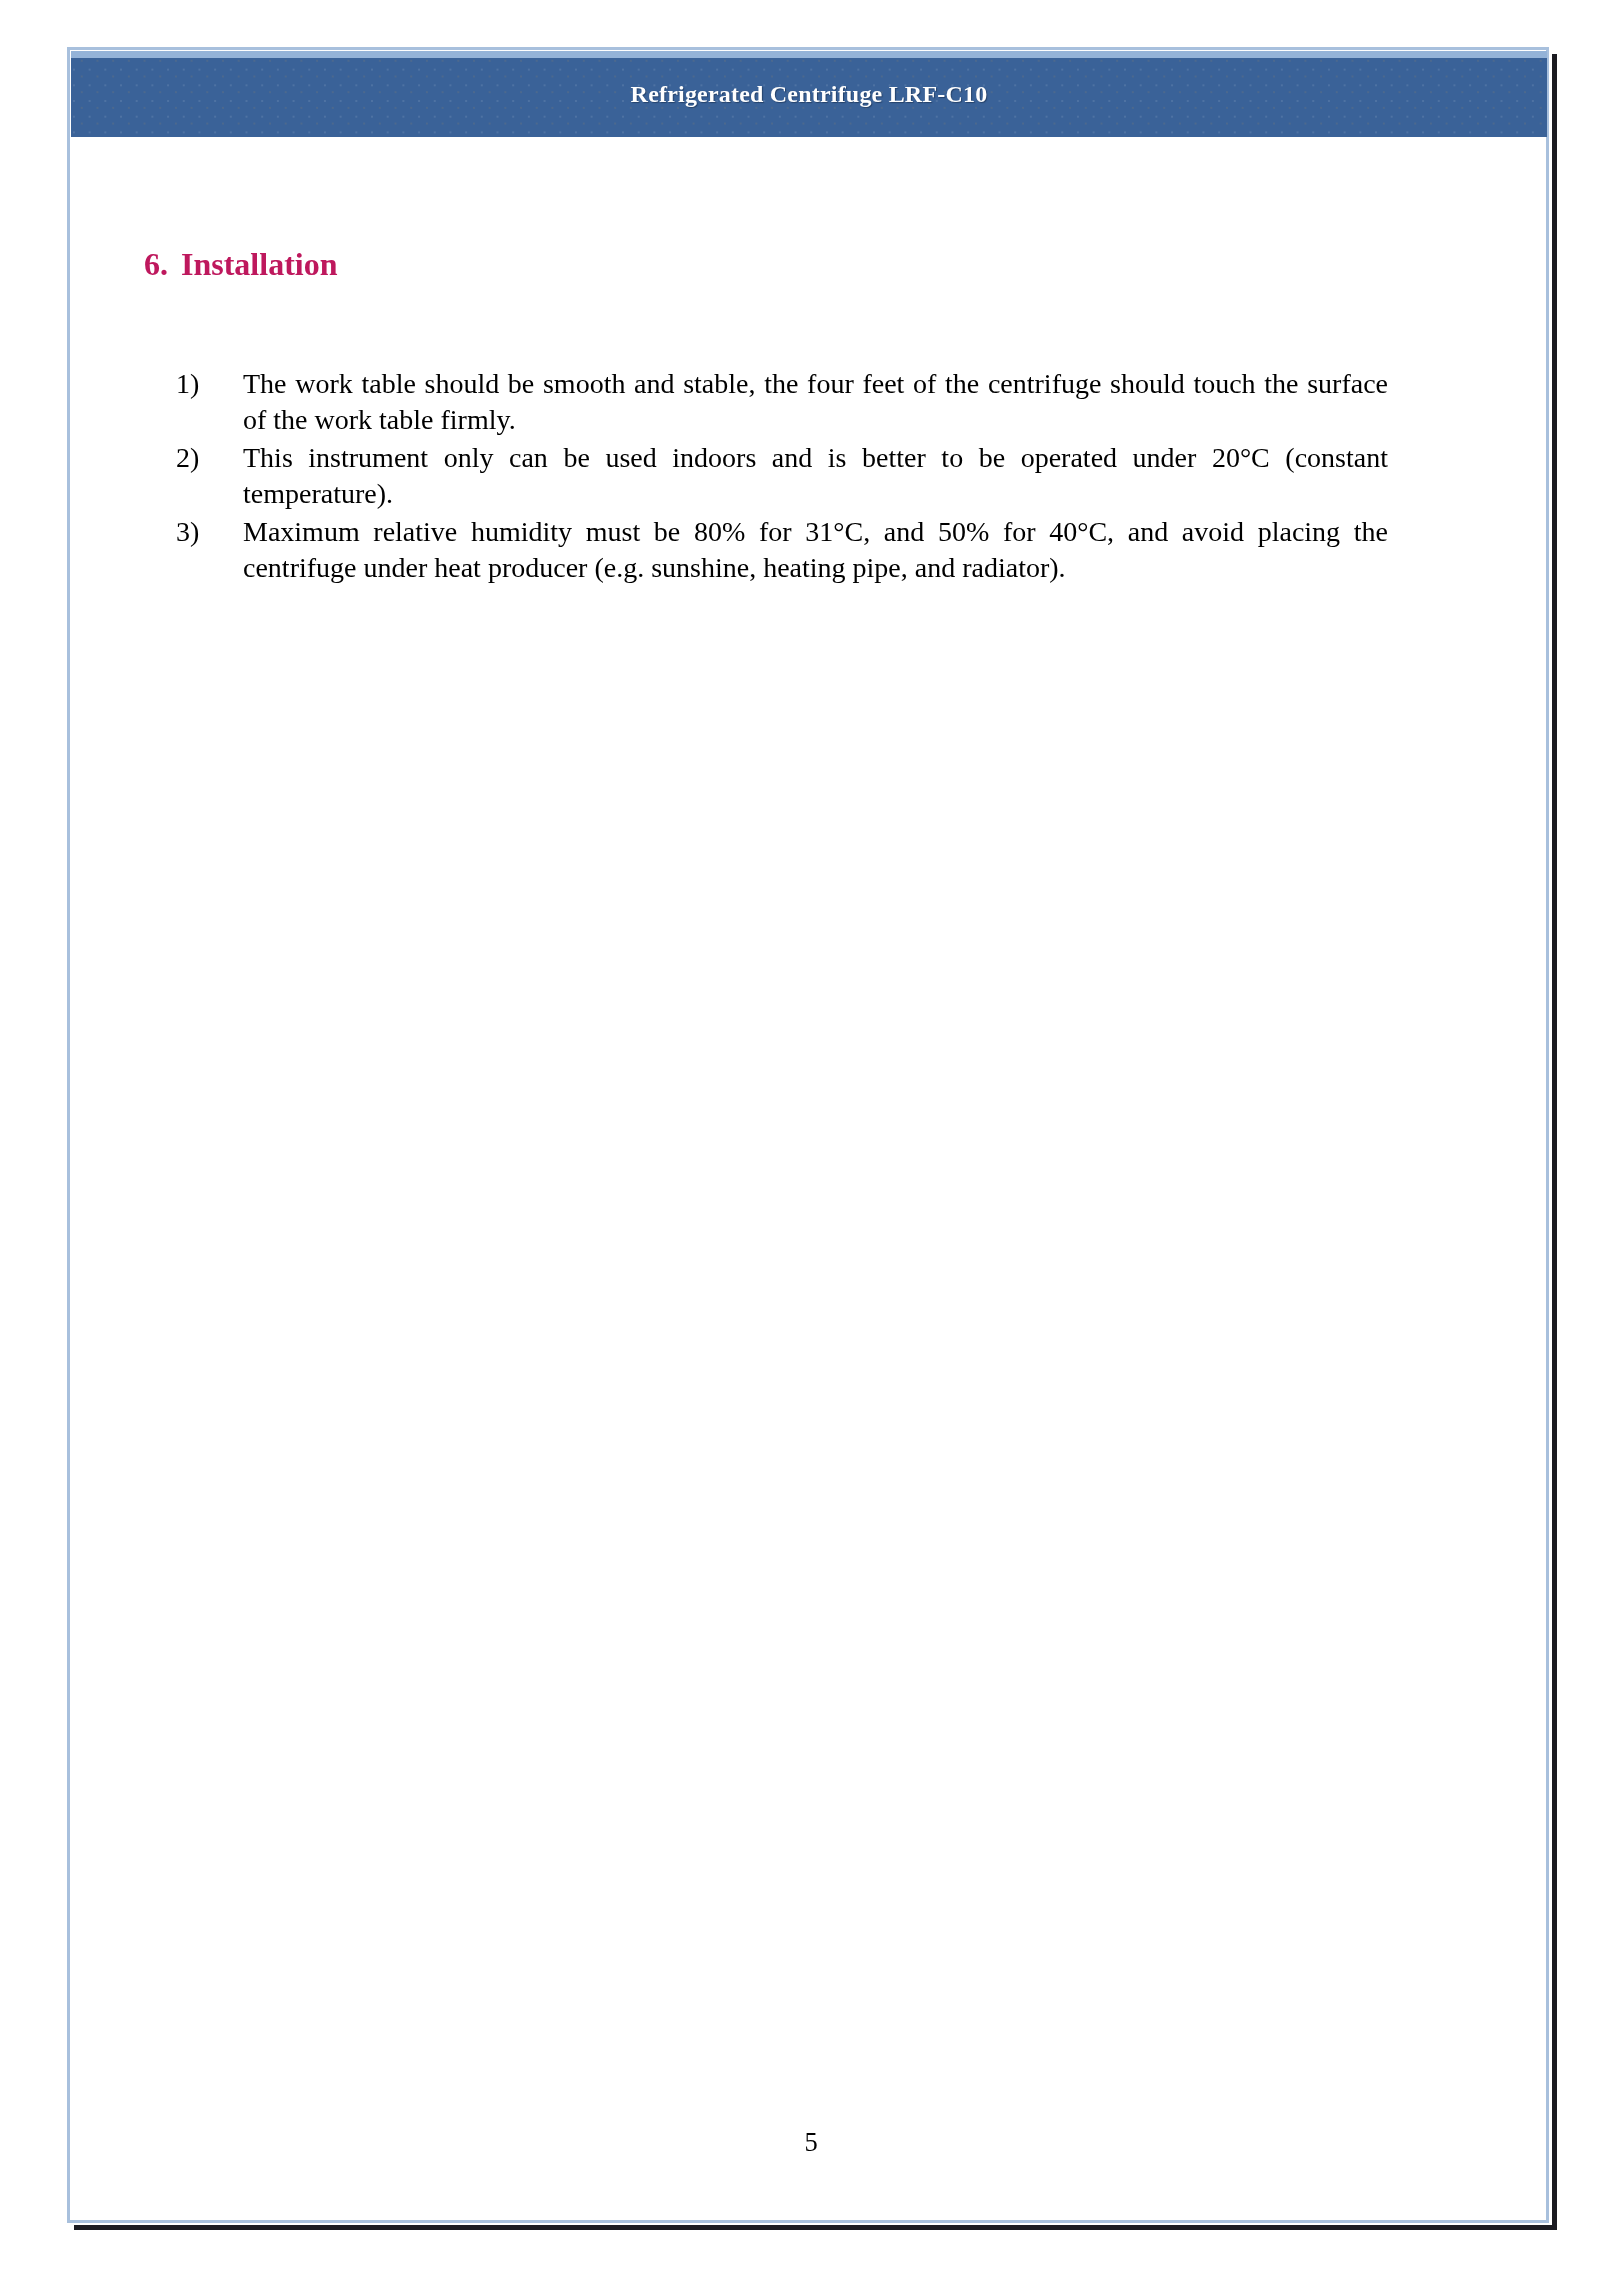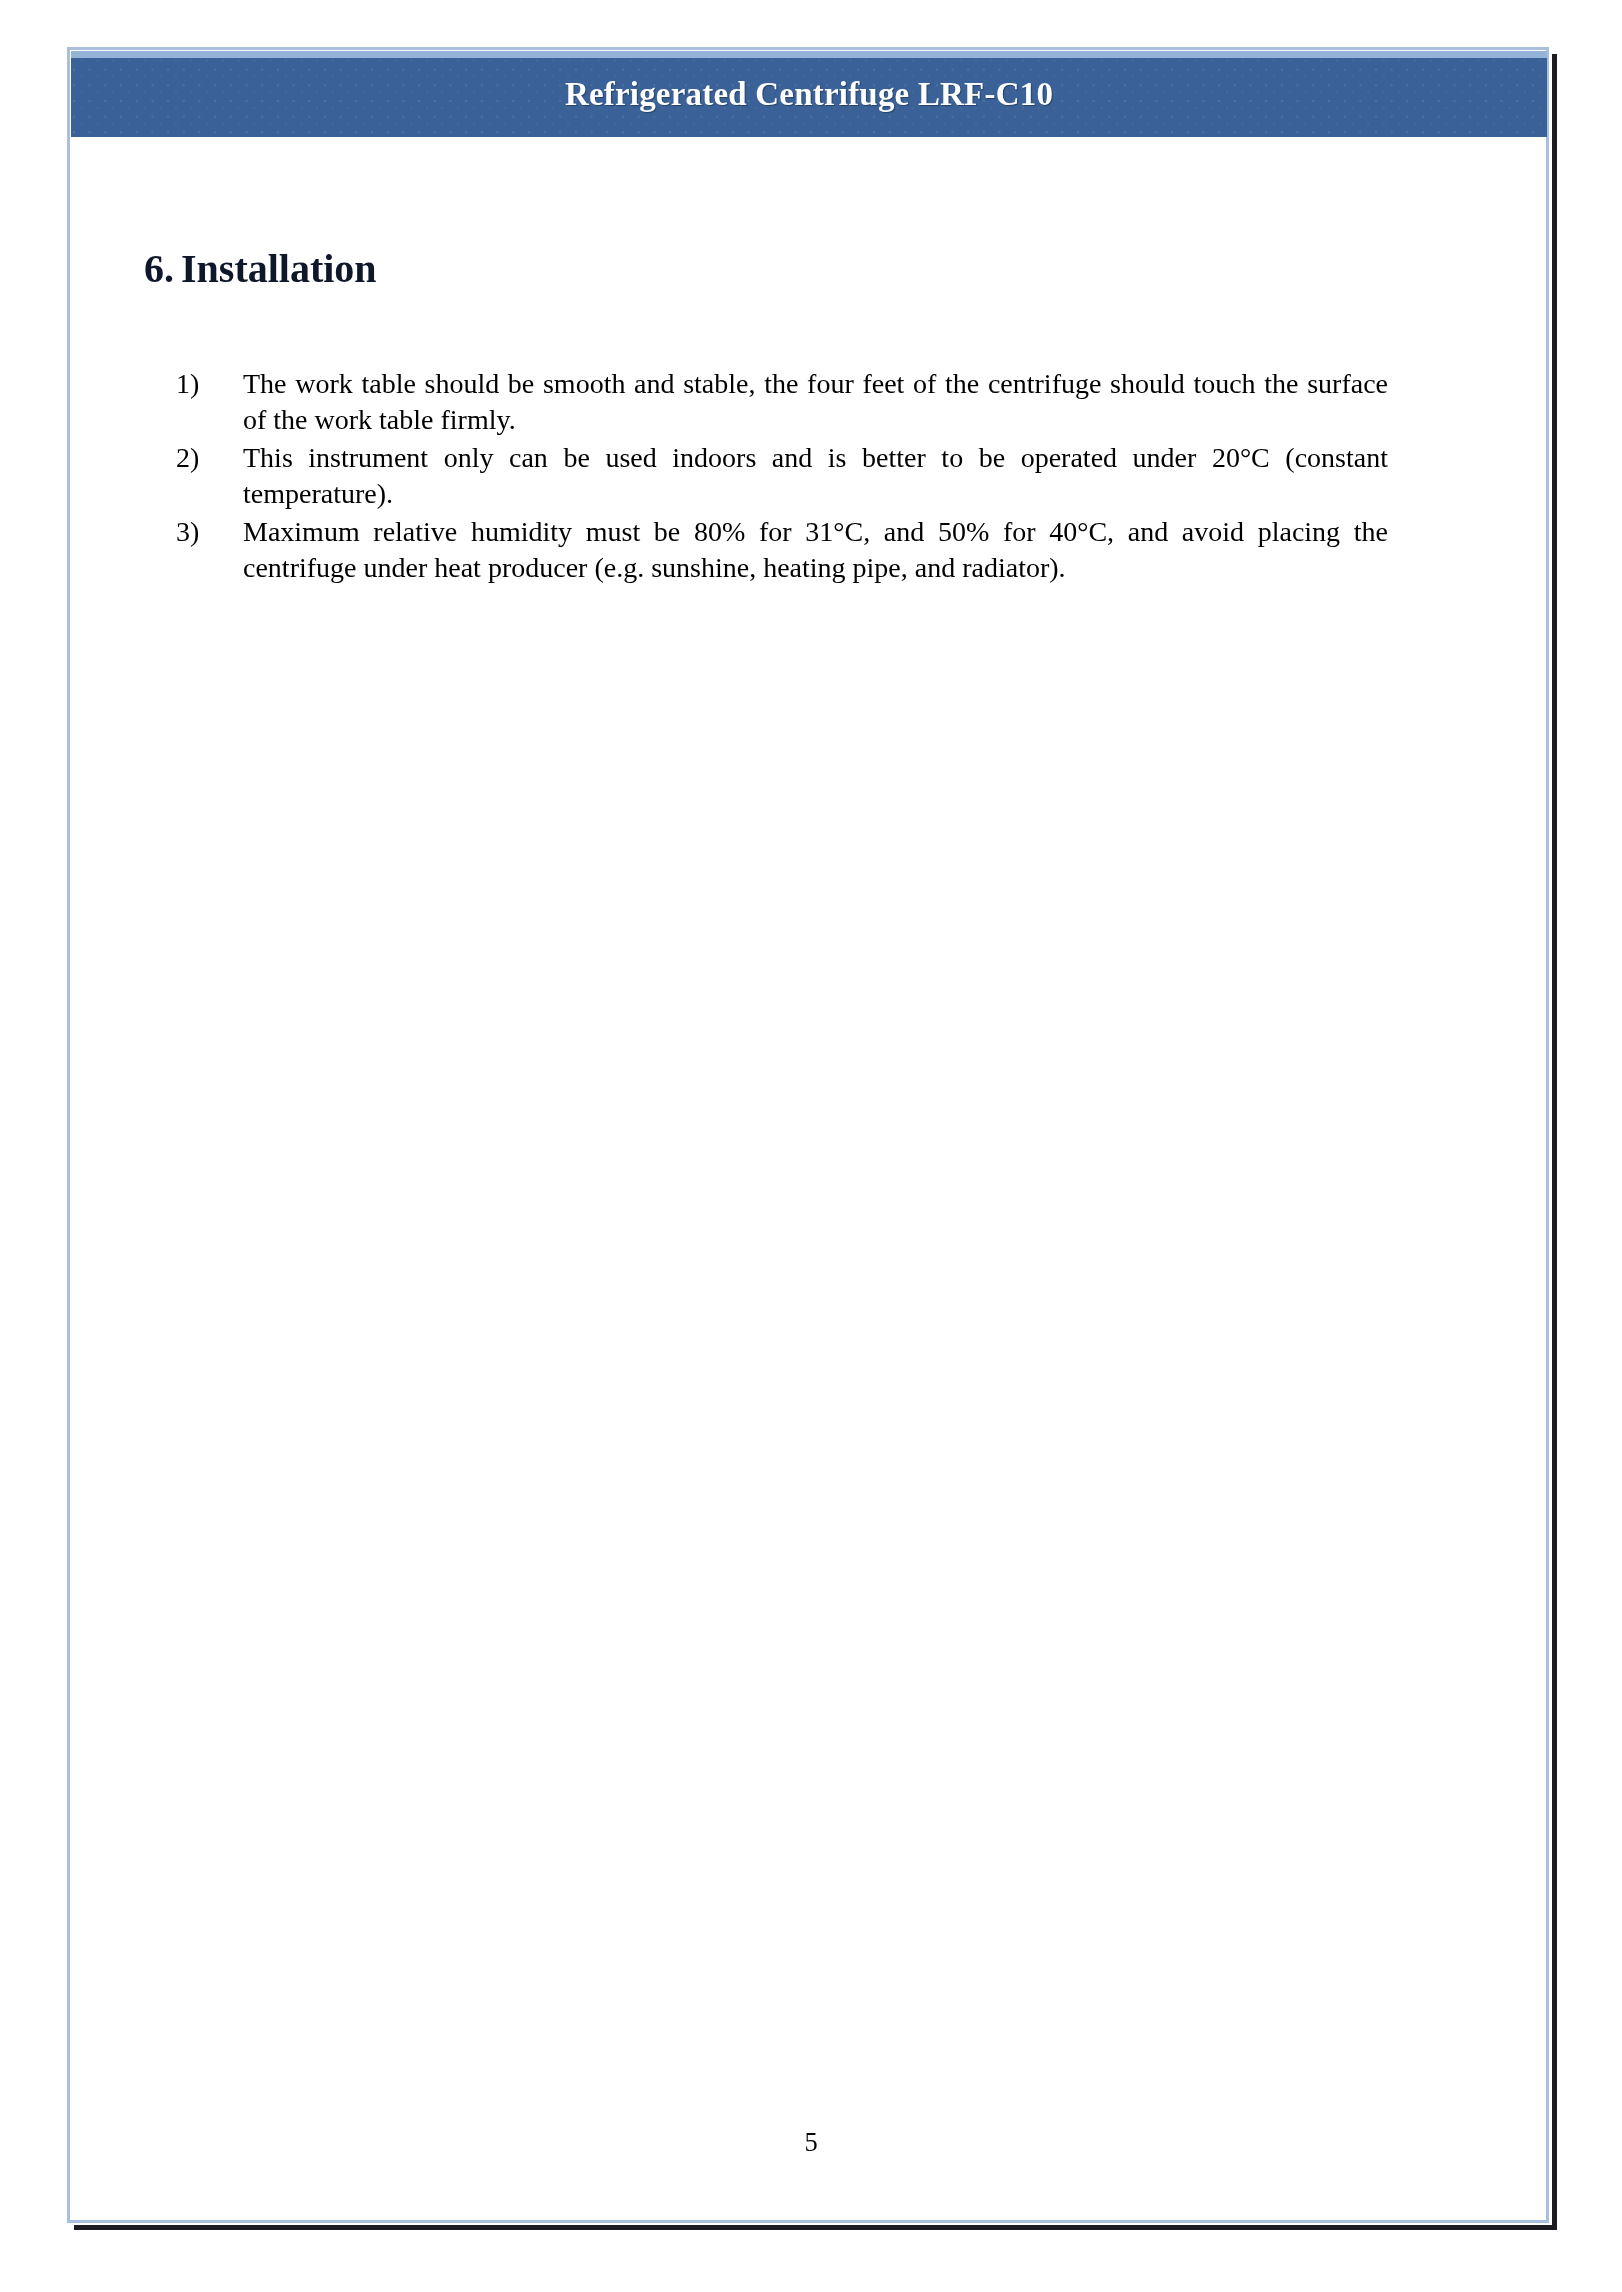--- a/index.html
+++ b/index.html
@@ -71,7 +71,7 @@
   #header-title {
     position: relative;
     color: #ffffff;
-    font-size: 33px;
+    font-size: 24px;
     font-weight: bold;
     letter-spacing: 0.2px;
     text-shadow: 1px 1px 1px rgba(20,40,70,0.55);

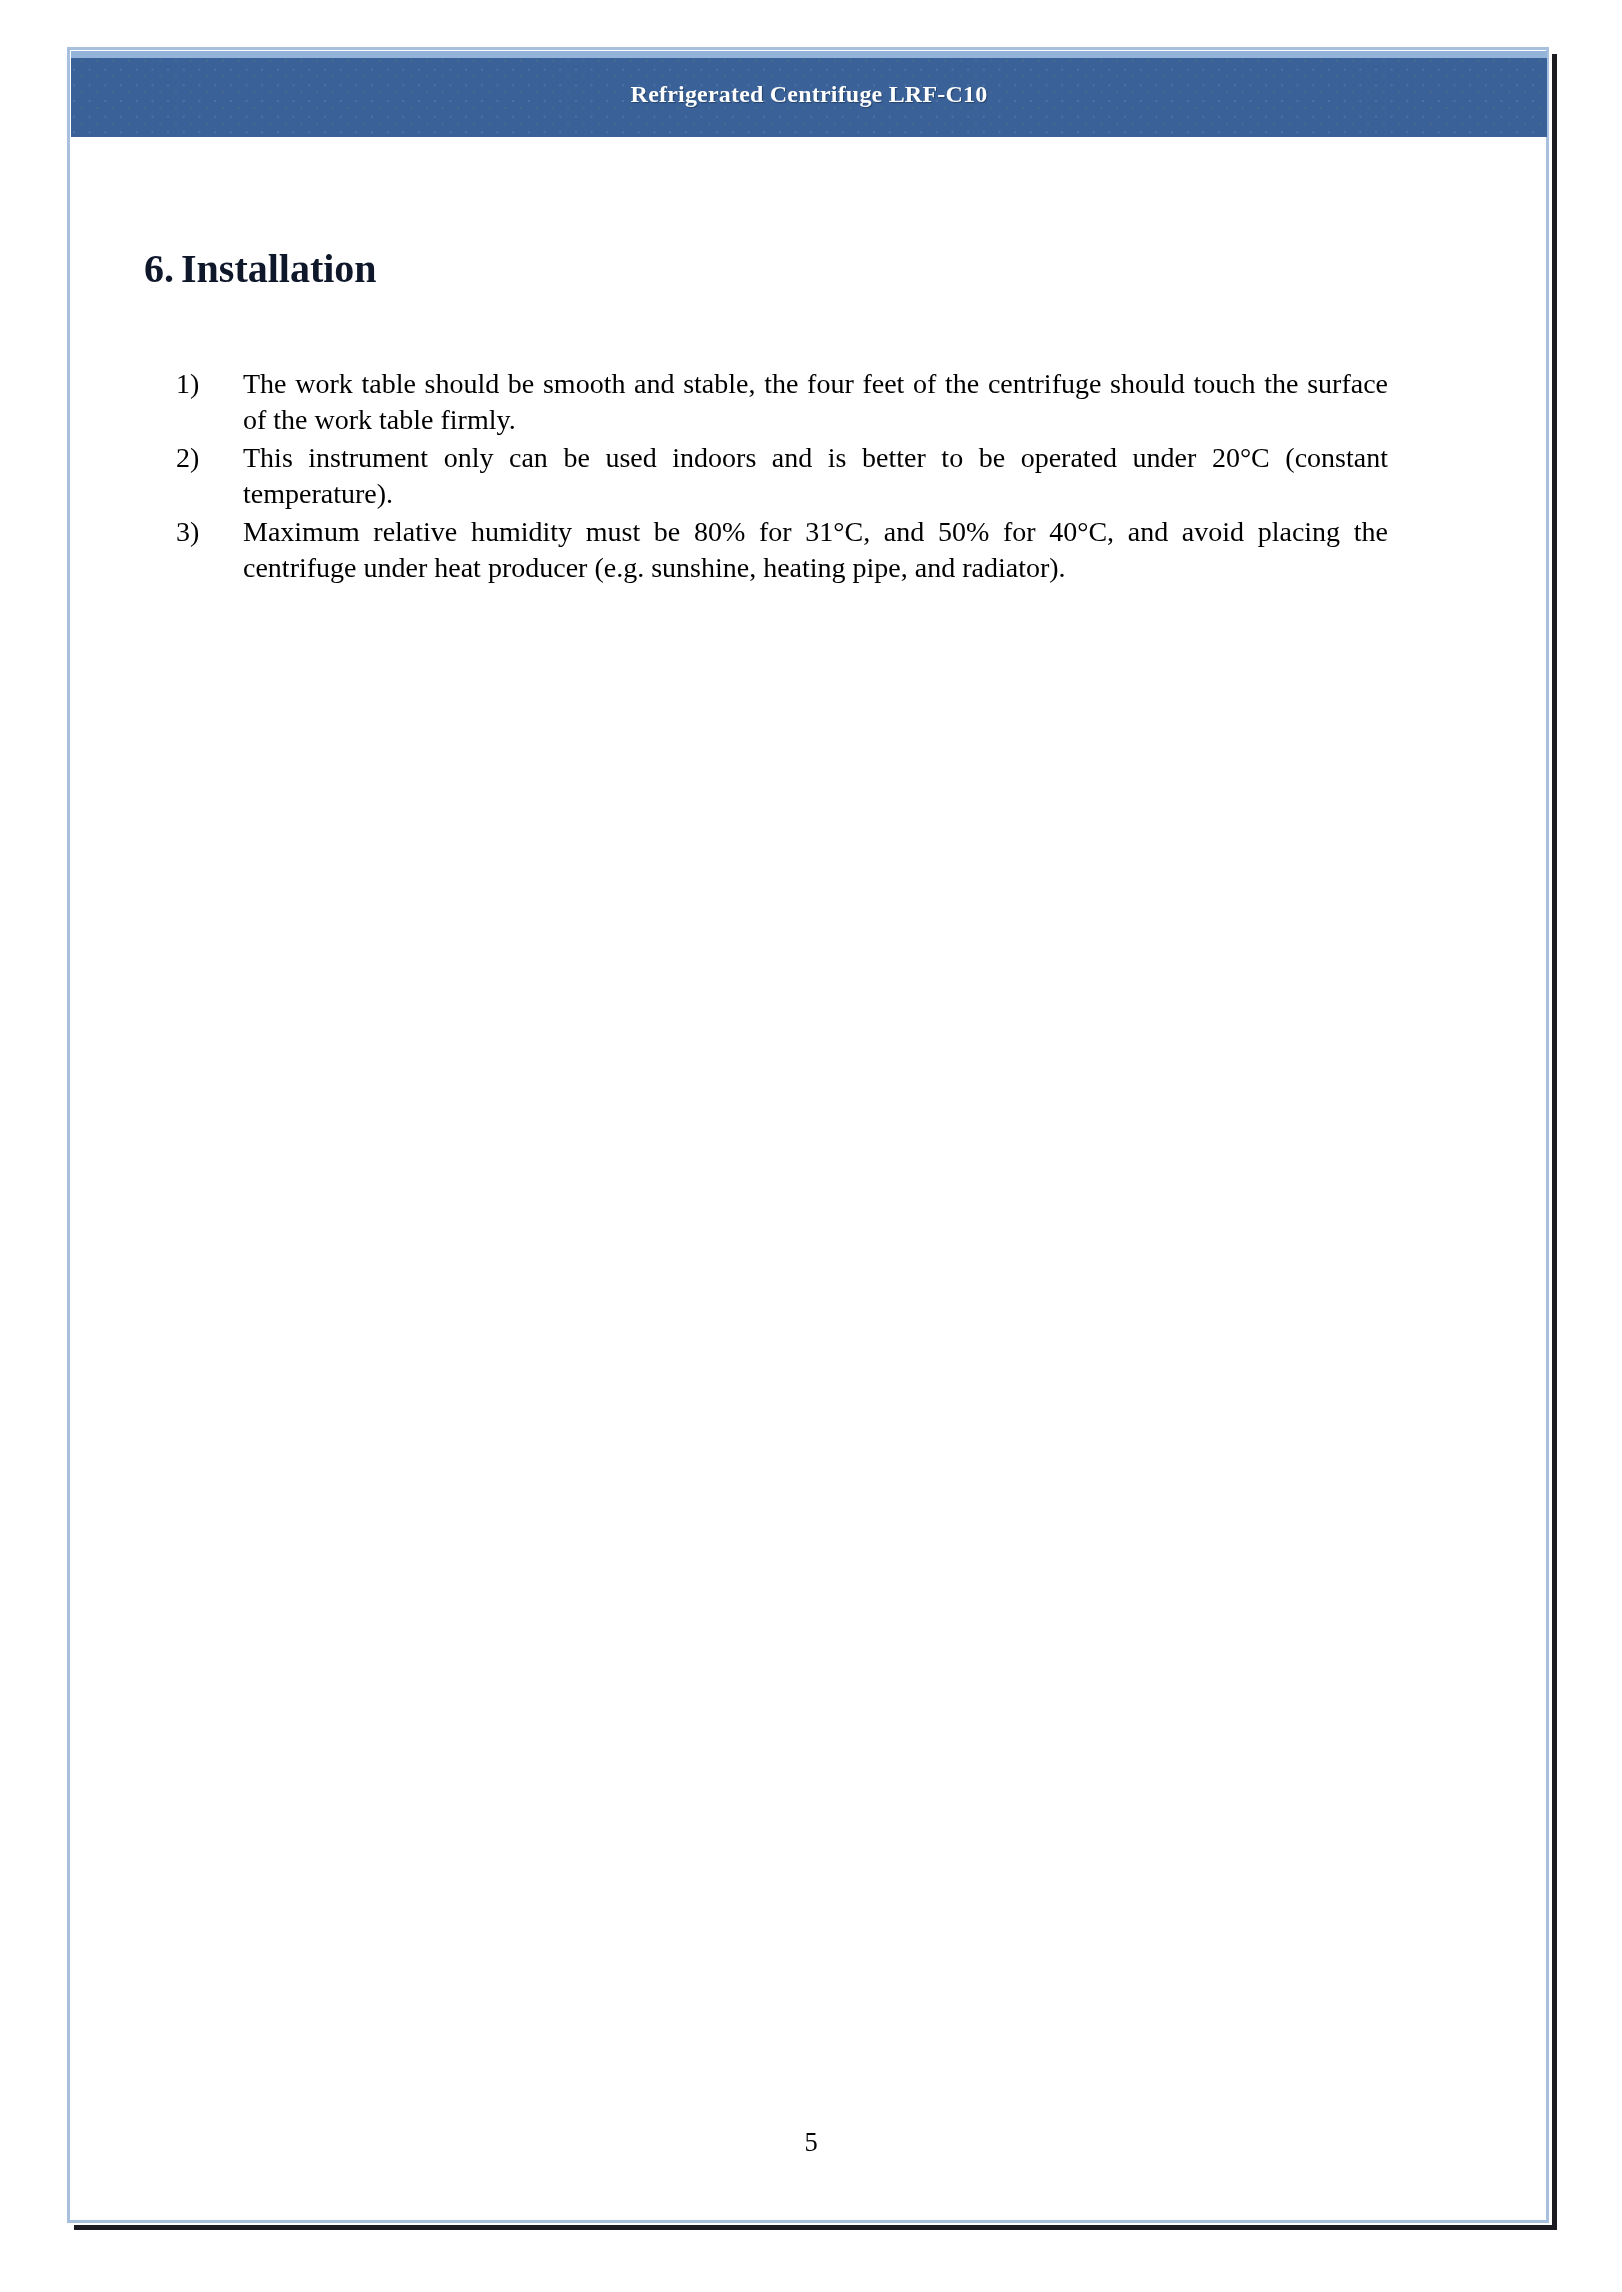--- a/index.html
+++ b/index.html
@@ -88,8 +88,8 @@
   }
 
   #section-heading {
-    color: #0f172a;
-    font-size: 40px;
+    color: #be185d;
+    font-size: 32px;
     font-weight: bold;
     margin: 0 0 0 0;
     line-height: 1.2;

